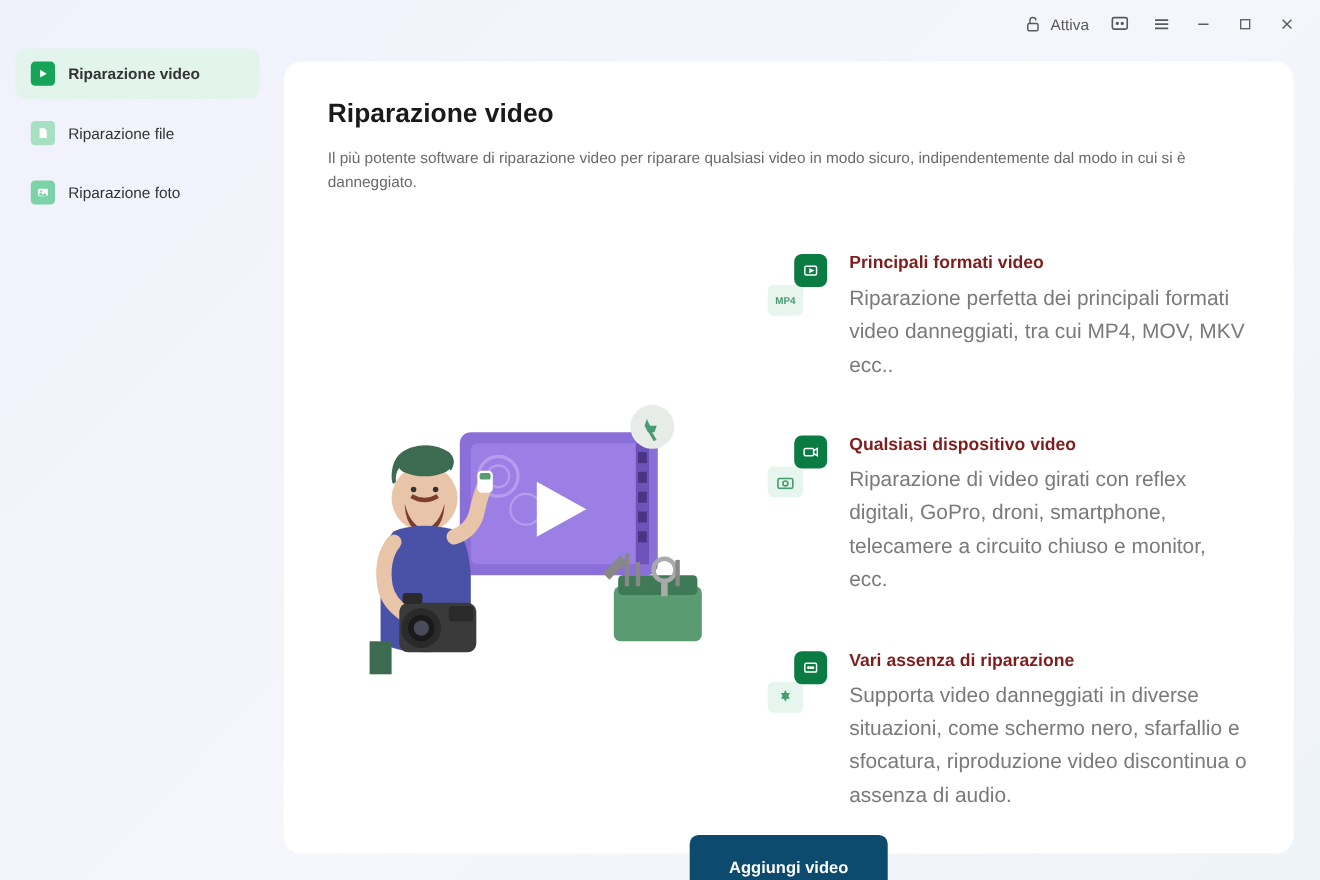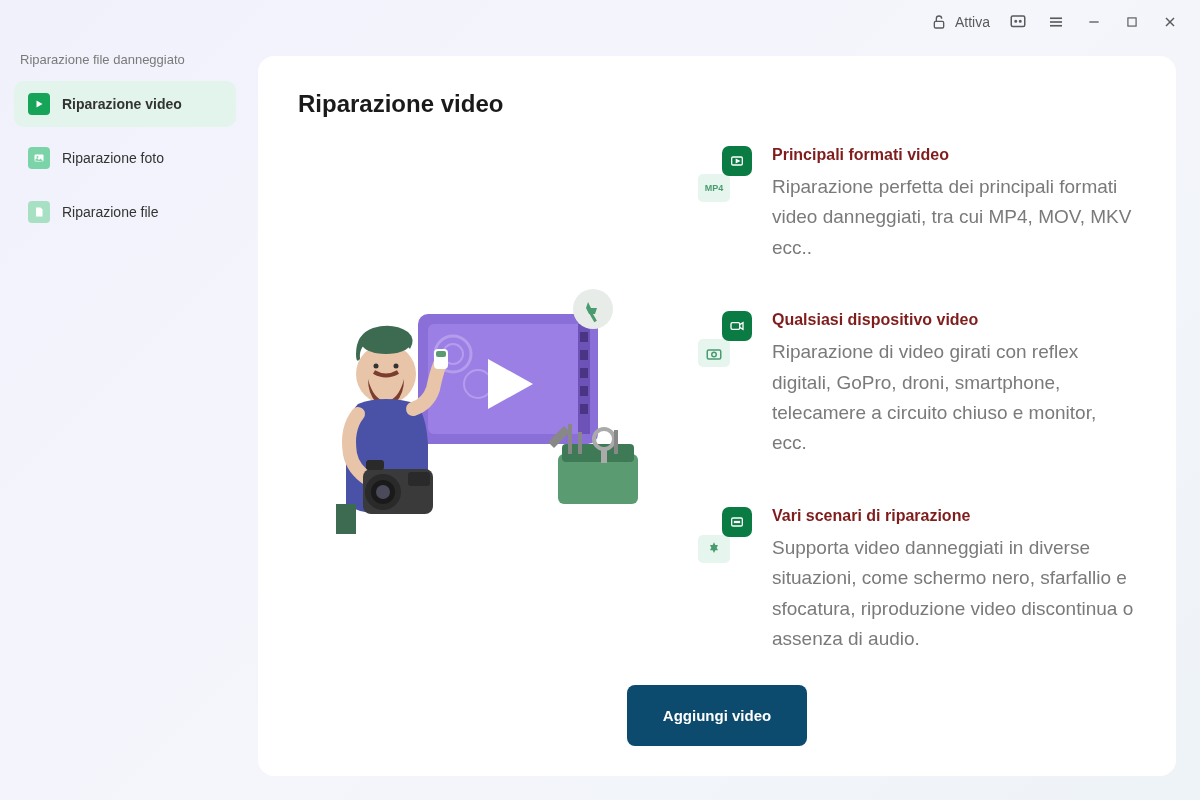--- a/index.html
+++ b/index.html
@@ -88,7 +88,6 @@
 
 <div class="layout">
   <aside class="sidebar">
-    <div class="sidebar-label">Riparazione file danneggiato</div>
 
     <div class="nav-item active">
       <span class="nav-icon video">

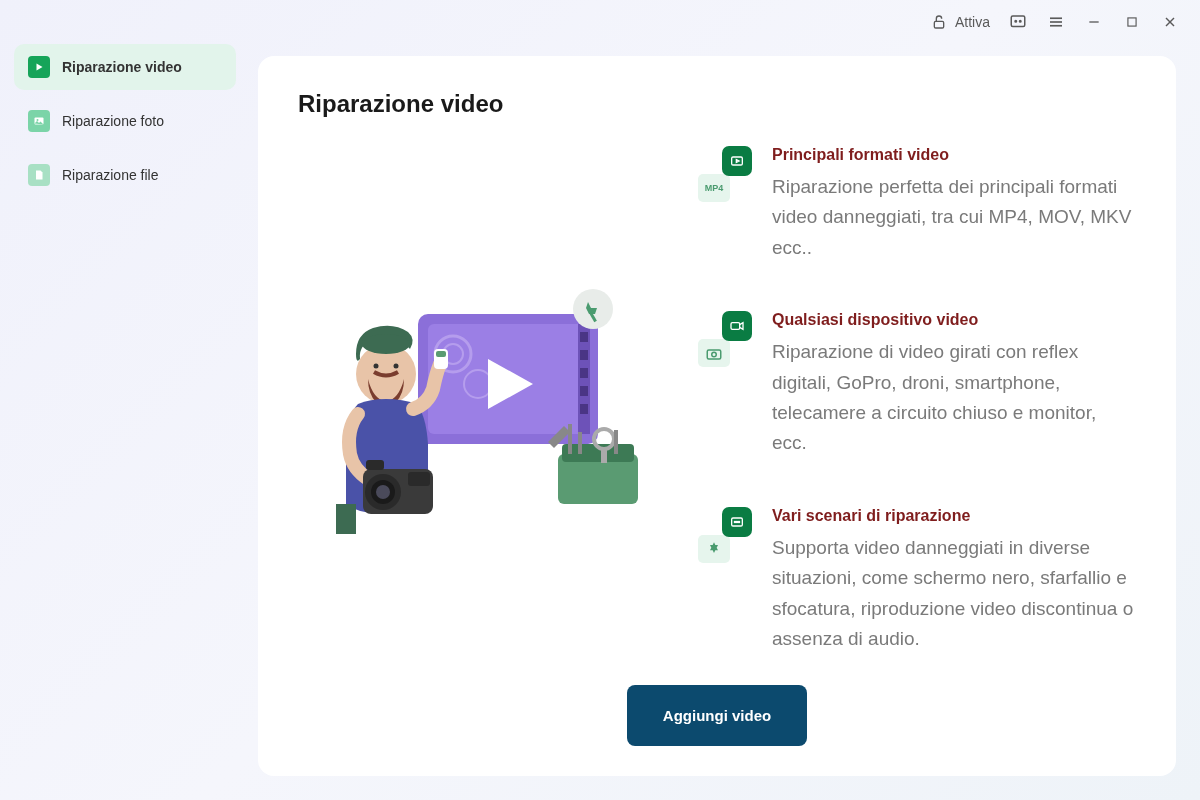--- a/index.html
+++ b/index.html
@@ -122,6 +122,7 @@
   <main class="main">
     <div class="card">
       <h1 class="page-title">Riparazione video</h1>
+      <p class="page-desc">Il più potente software di riparazione video per riparare qualsiasi video in modo sicuro, indipendentemente dal modo in cui si è danneggiato.</p>
 
       <div class="content-row">
         <div class="illus">

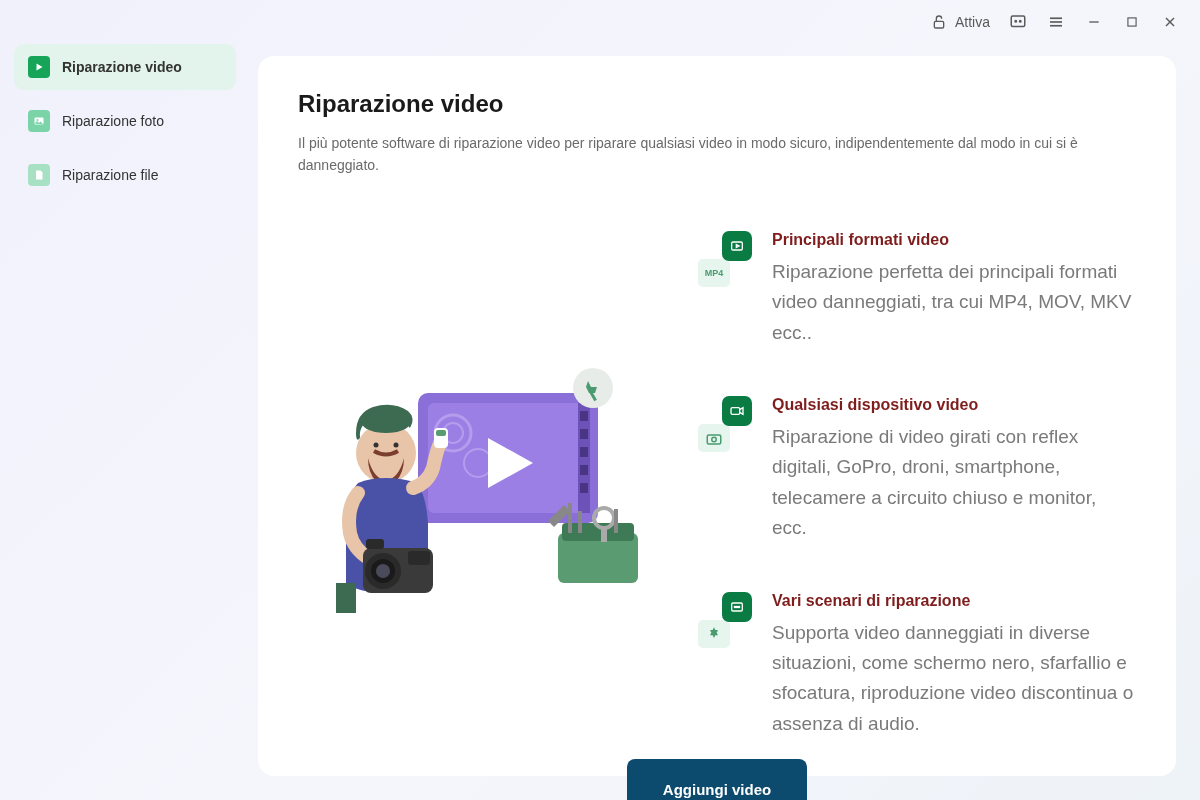--- a/index.html
+++ b/index.html
@@ -99,6 +99,15 @@
     </div>
 
     <div class="nav-item">
+      <span class="nav-icon file">
+        <svg width="12" height="12" viewBox="0 0 24 24" fill="#fff">
+            <path d="M6 3h9l4 4v14H6z"></path>
+          </svg>
+      </span>
+      <span>Riparazione file</span>
+    </div>
+
+    <div class="nav-item">
       <span class="nav-icon photo">
         <svg width="12" height="12" viewBox="0 0 24 24" fill="#fff">
             <rect x="3" y="5" width="18" height="14" rx="2"></rect>
@@ -107,15 +116,6 @@
           </svg>
       </span>
       <span>Riparazione foto</span>
-    </div>
-
-    <div class="nav-item">
-      <span class="nav-icon file">
-        <svg width="12" height="12" viewBox="0 0 24 24" fill="#fff">
-            <path d="M6 3h9l4 4v14H6z"></path>
-          </svg>
-      </span>
-      <span>Riparazione file</span>
     </div>
   </aside>
 

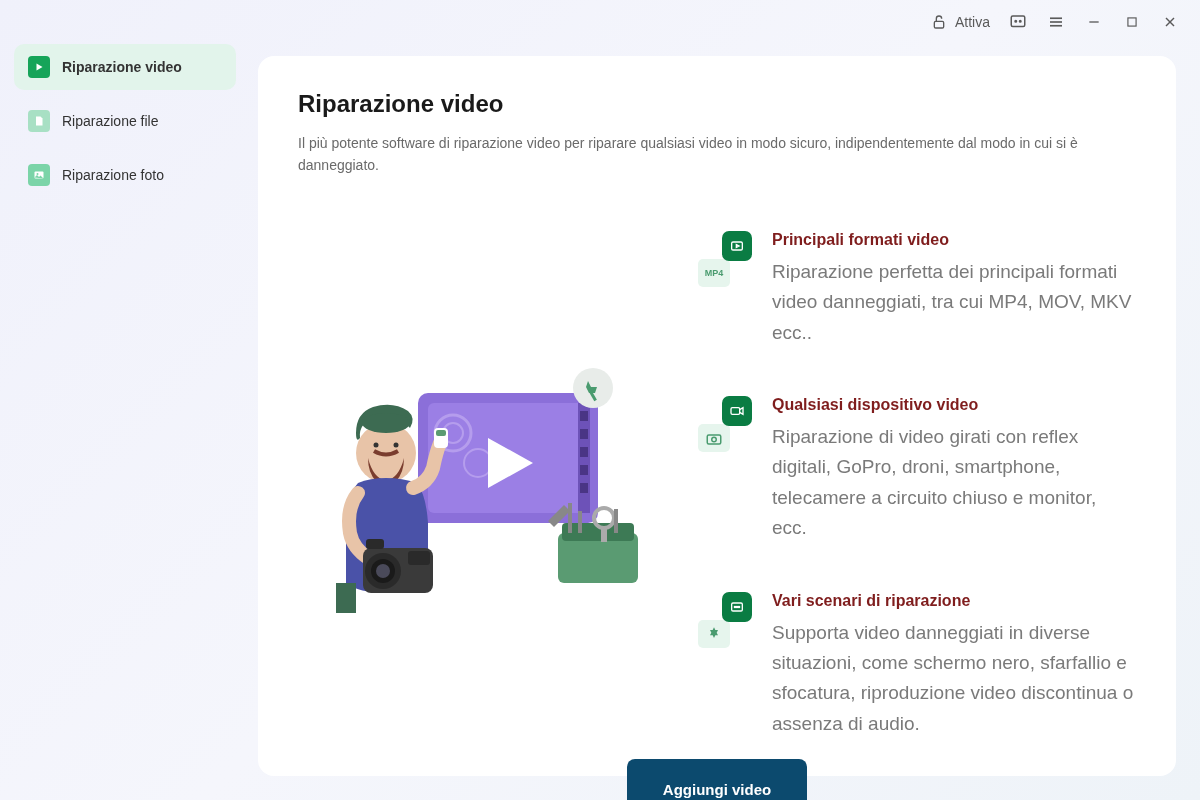--- a/index.html
+++ b/index.html
@@ -227,7 +227,7 @@
               </div>
             </div>
             <div class="feat-text">
-              <div class="feat-title">Vari scenari di riparazione</div>
+              <div class="feat-title">Vari assenza di riparazione</div>
               <div class="feat-desc">Supporta video danneggiati in diverse situazioni, come schermo nero, sfarfallio e sfocatura, riproduzione video discontinua o assenza di audio.</div>
             </div>
           </div>

